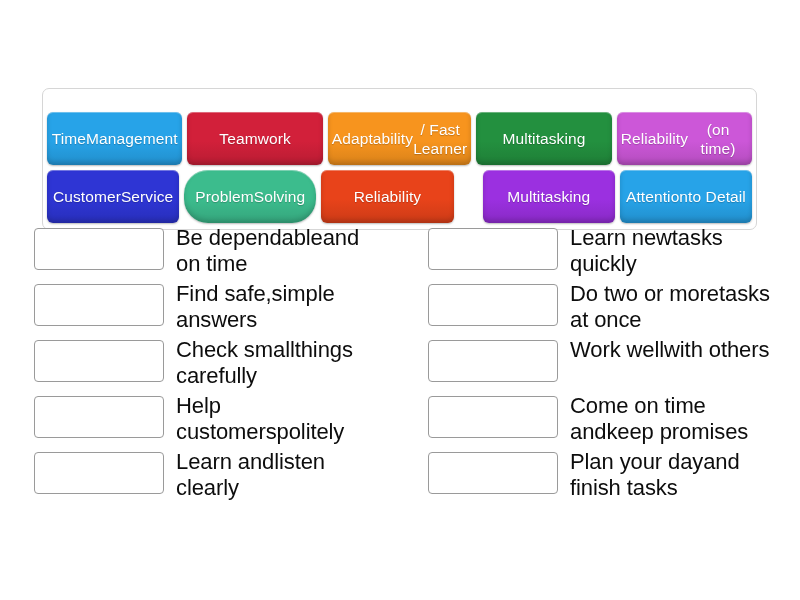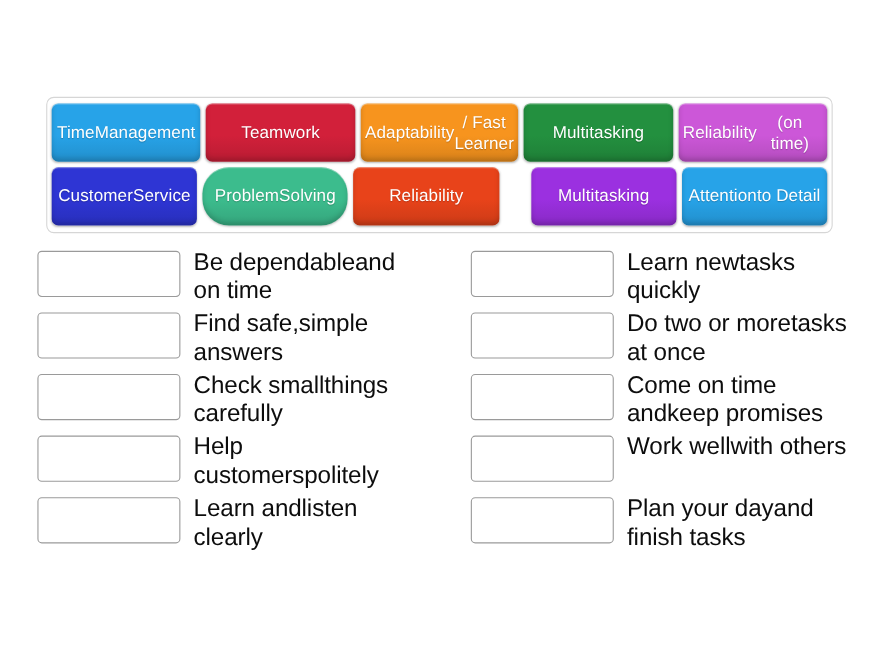--- a/index.html
+++ b/index.html
@@ -27,7 +27,7 @@
     left: 42px;
     top: 88px;
     width: 715px;
-    padding: 5px 4px 6px 4px;
+    padding: 23px 4px 6px 4px;
     border: 1px solid #d6d6d6;
     border-radius: 7px;
     background: #ffffff;

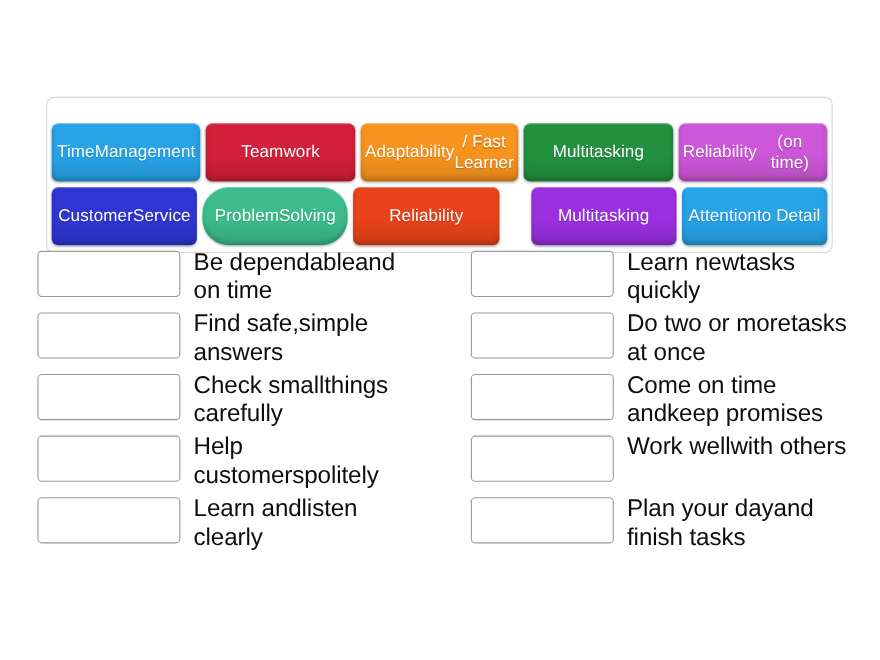--- a/index.html
+++ b/index.html
@@ -189,14 +189,14 @@
       </div>
       <div class="answer-row">
         <div class="dropzone"></div>
+        <div class="answer-text"><span>Work well</span><span>with others</span></div>
+      </div>
+      <div class="answer-row">
+        <div class="dropzone"></div>
         <div class="answer-text"><span>Come on time and</span><span>keep promises</span></div>
       </div>
       <div class="answer-row">
         <div class="dropzone"></div>
-        <div class="answer-text"><span>Work well</span><span>with others</span></div>
-      </div>
-      <div class="answer-row">
-        <div class="dropzone"></div>
         <div class="answer-text"><span>Plan your day</span><span>and finish tasks</span></div>
       </div>
     </div>

